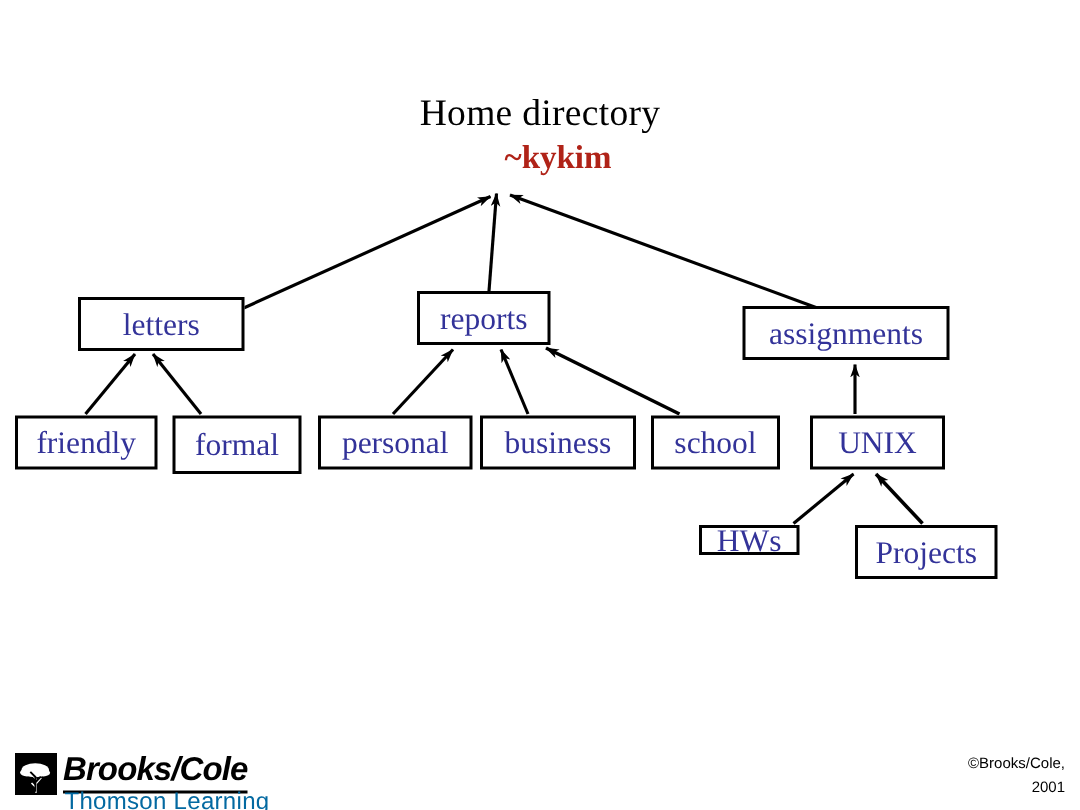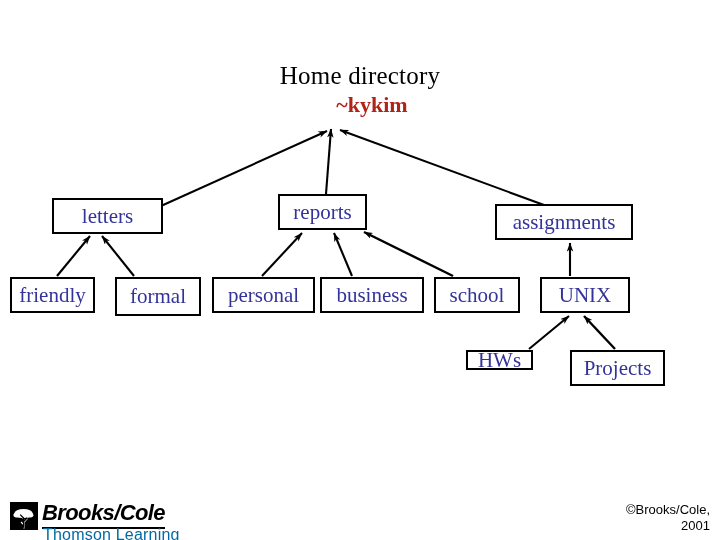--- a/index.html
+++ b/index.html
@@ -63,7 +63,7 @@
   #node-reports     { left: 278px; top: 194px; width: 89px;  height: 36px; }
   #node-assignments { left: 495px; top: 204px; width: 138px; height: 36px; }
   
-  #node-friendly { left: 10px;  top: 277px; width: 85px;  height: 36px; text-align: center; }
+  #node-friendly { left: 10px;  top: 277px; width: 95px;  height: 36px; text-align: center; }
   #node-formal   { left: 115px; top: 277px; width: 86px;  height: 39px; }
   #node-personal { left: 212px; top: 277px; width: 103px; height: 36px; }
   #node-business { left: 320px; top: 277px; width: 104px; height: 36px; }

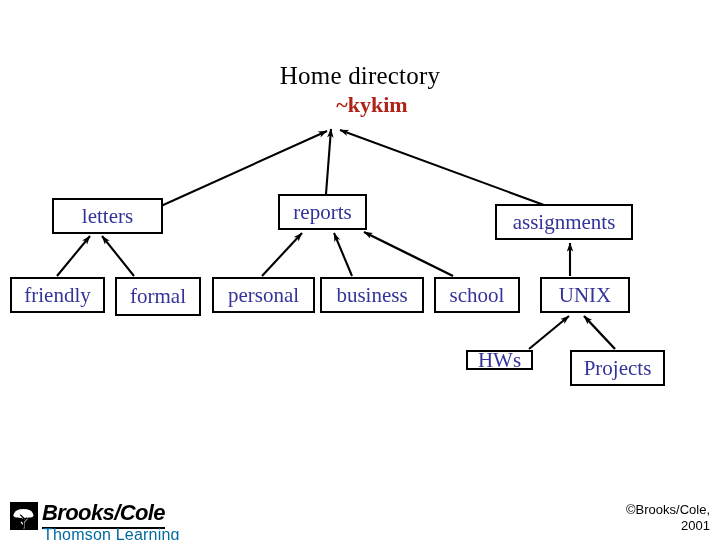--- a/index.html
+++ b/index.html
@@ -124,7 +124,7 @@
     width: 130px;
     text-align: right;
     font-family: "Liberation Sans", "DejaVu Sans", sans-serif;
-    font-size: 13px;
+    font-size: 10px;
     line-height: 16px;
     color: #000000;
   }

